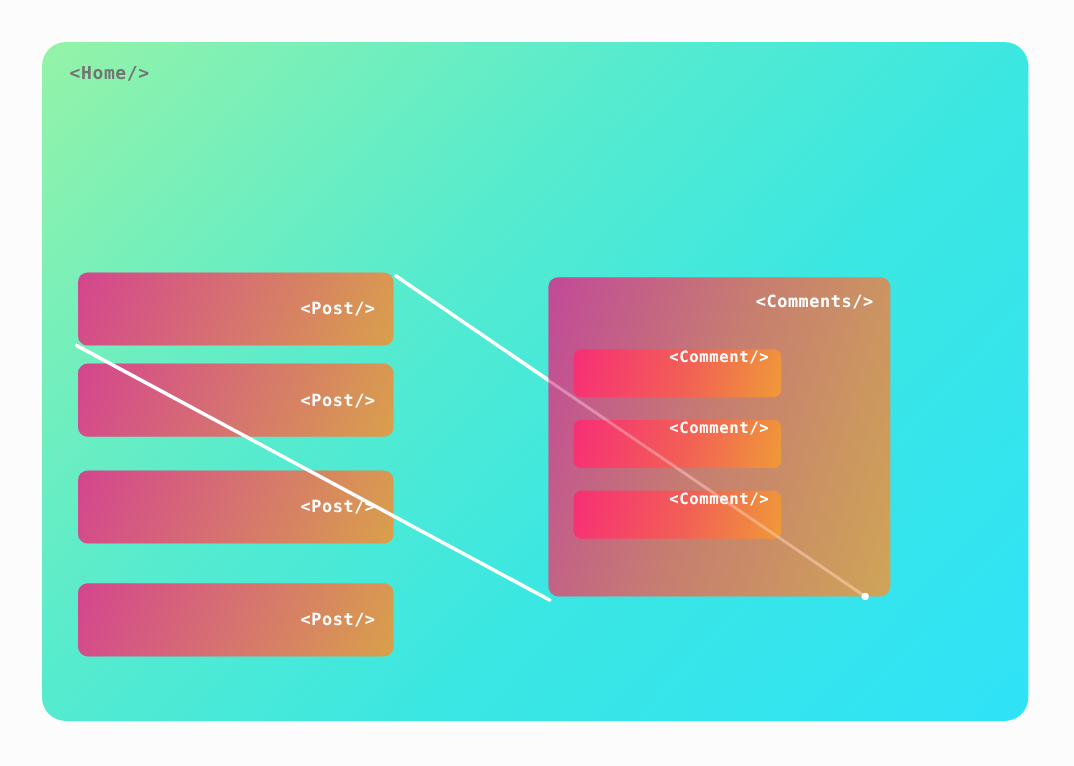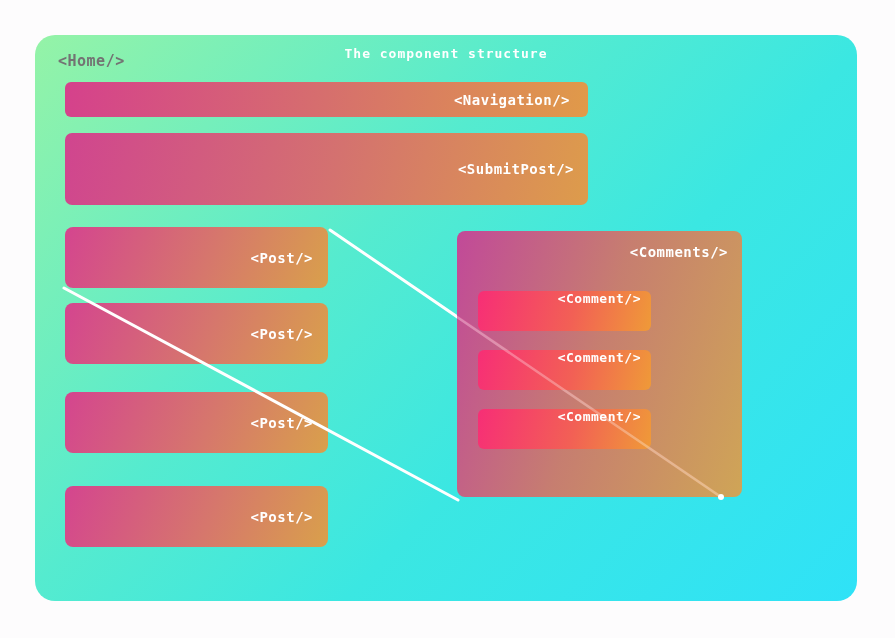--- a/index.html
+++ b/index.html
@@ -136,7 +136,6 @@
 
   <div class="home"></div>
 
-  <div class="diagram-title">The component structure</div>
 
   <div class="home-label">&lt;Home/&gt;</div>
 

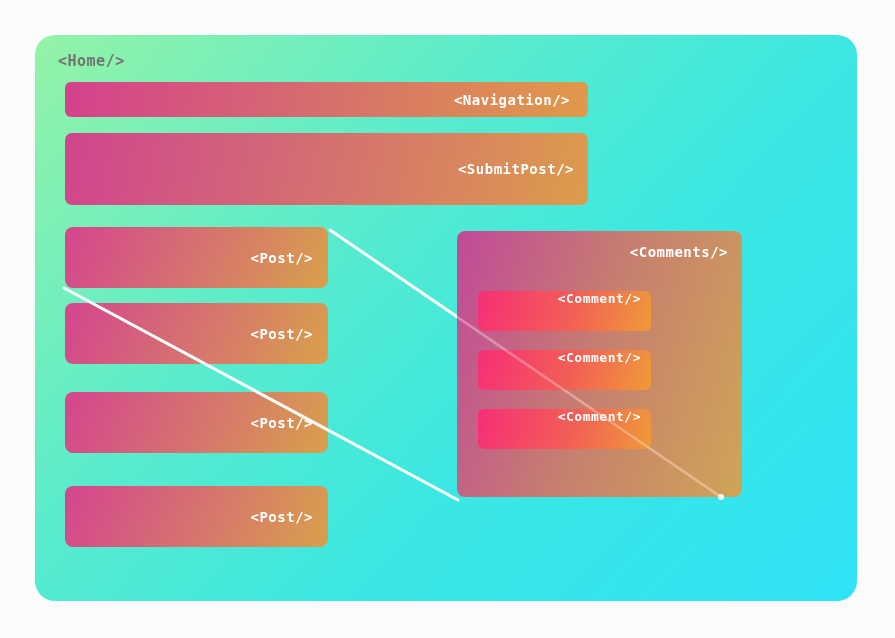--- a/index.html
+++ b/index.html
@@ -139,9 +139,6 @@
 
   <div class="home-label">&lt;Home/&gt;</div>
 
-  <div class="bar nav-bar">
-    <span>&lt;Navigation/&gt;</span>
-  </div>
 
   <div class="bar submit-bar">
     <span>&lt;SubmitPost/&gt;</span>

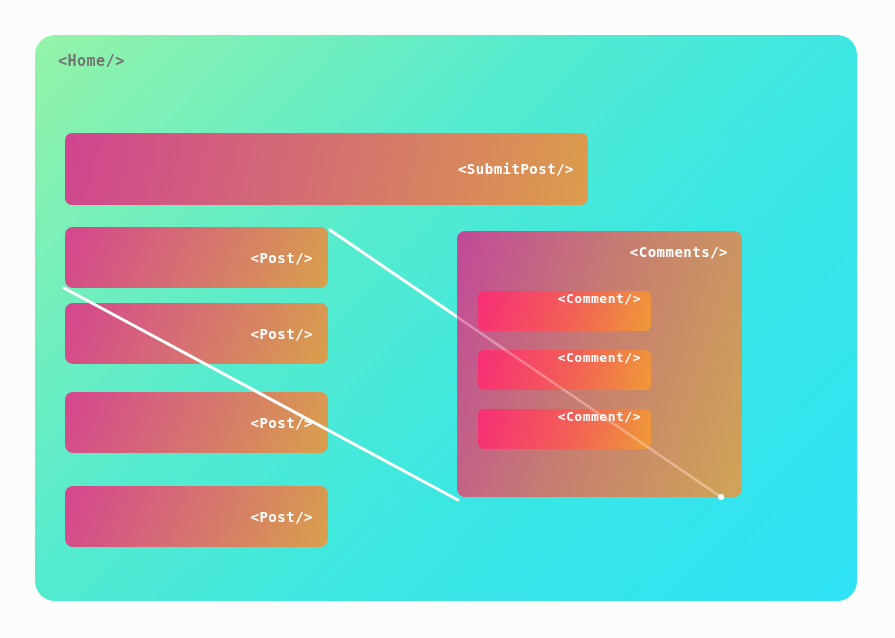--- a/index.html
+++ b/index.html
@@ -140,9 +140,6 @@
   <div class="home-label">&lt;Home/&gt;</div>
 
 
-  <div class="bar submit-bar">
-    <span>&lt;SubmitPost/&gt;</span>
-  </div>
 
   <div class="bar post-bar post-1">
     <span>&lt;Post/&gt;</span>

